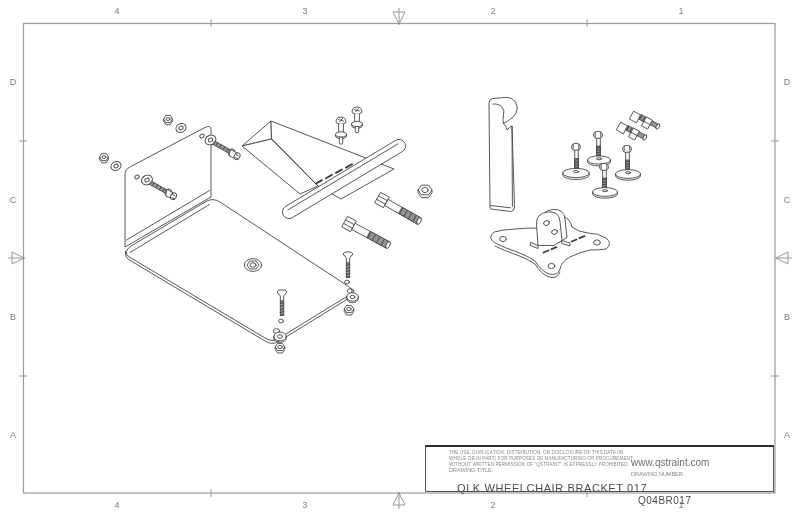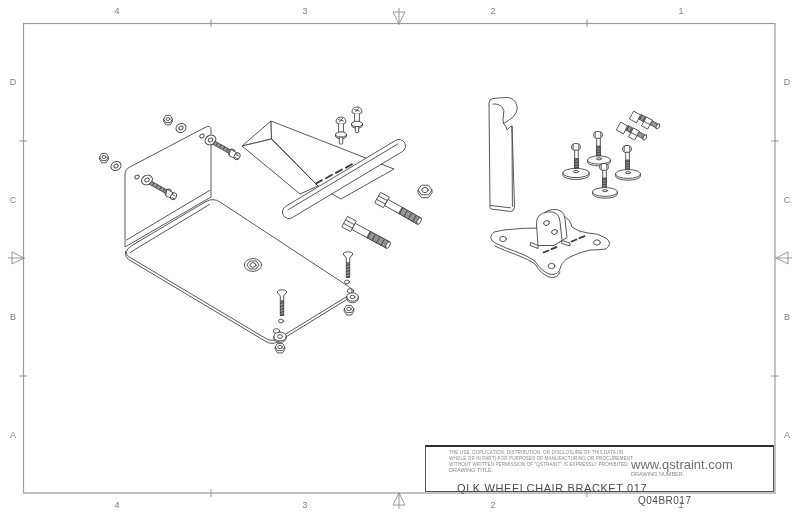--- a/index.html
+++ b/index.html
@@ -31,7 +31,7 @@
     margin-top:8px;
   }
   .tb-site {
-    position:absolute; left:205px; top:10px; font-size:13px; color:#6f6f6f;
+    position:absolute; left:205px; top:10px; font-size:10px; color:#6f6f6f;
   }
   .tb-num-label {
     position:absolute; left:205px; top:24px; font-size:5.5px; color:#8a8a8a;

